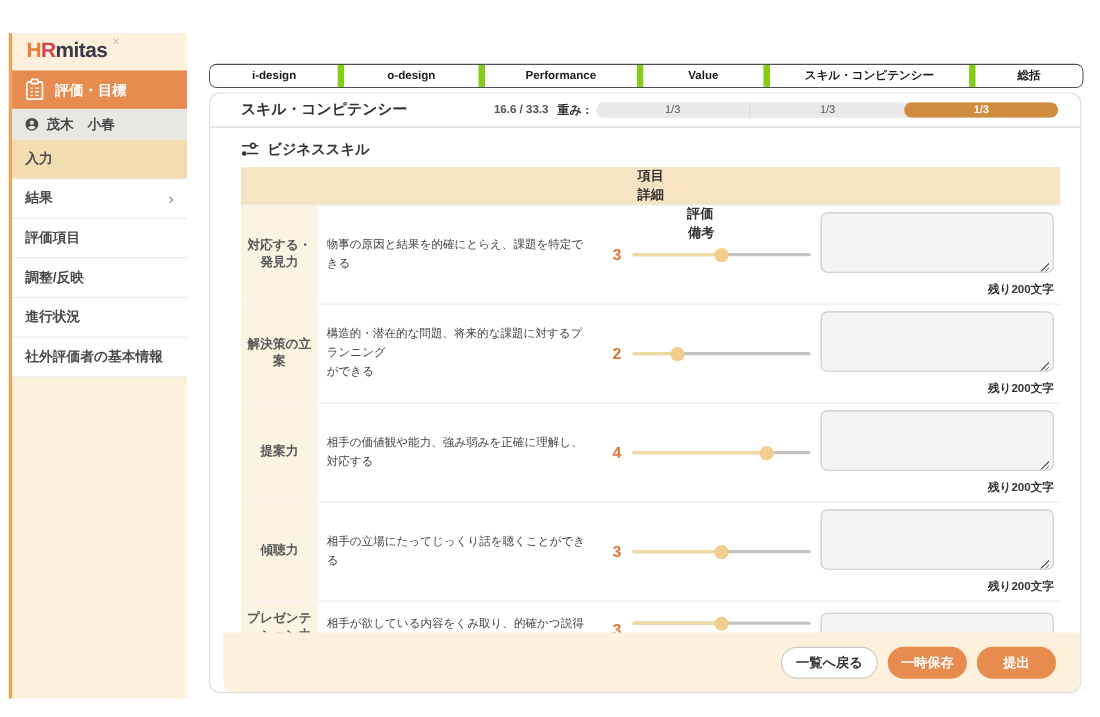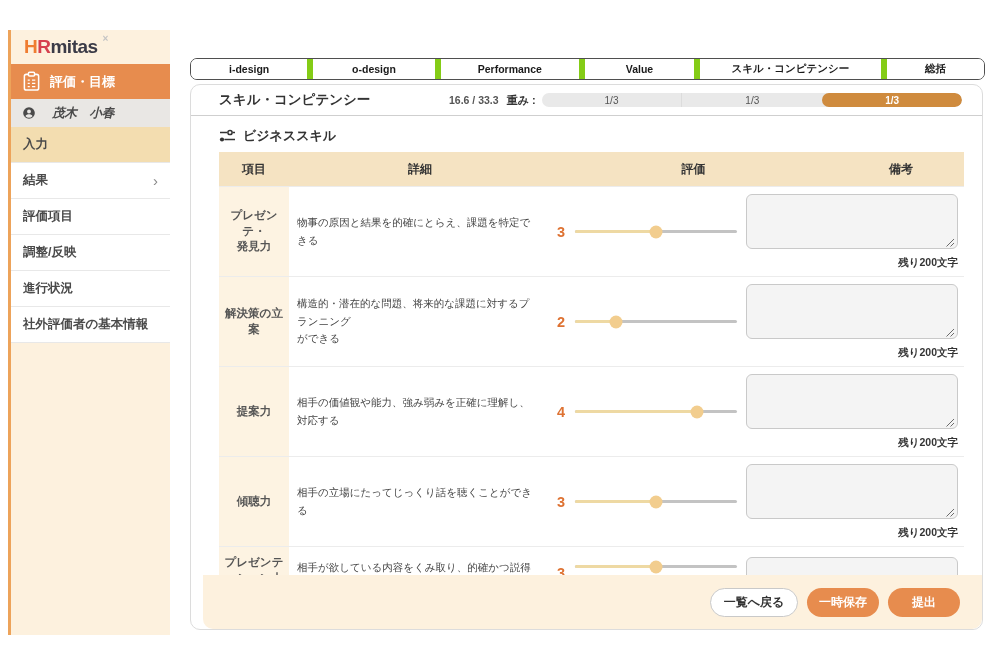--- a/index.html
+++ b/index.html
@@ -27,7 +27,7 @@
     font-size:13px; display:flex; align-items:center; gap:9px; padding-left:11px; cursor:pointer; }
 
   .user-row { height:28px; background:#e9e7e4; display:flex; align-items:center;
-    gap:16px; padding-left:11px; font-size:12.5px; font-weight:bold; color:#4a4a4a;font-style:italic; }
+    gap:6px; padding-left:11px; font-size:12.5px; font-weight:bold; color:#4a4a4a; }
 
   .side-nav { background:transparent; }
   .side-item { height:36px; background:#fff; display:flex; align-items:center;

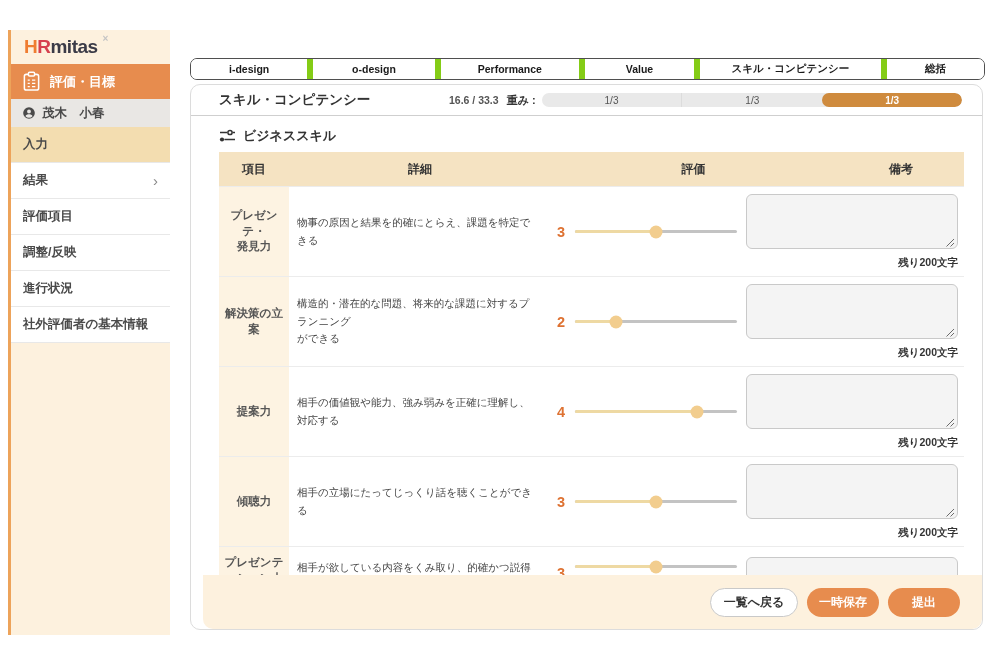--- a/index.html
+++ b/index.html
@@ -79,7 +79,7 @@
 
   .etable { width:745px; }
   .thead { display:flex; height:34px; background:#f5e3c2; align-items:center;
-    font-size:12px; font-weight:bold; }
+    font-size:12px; font-weight:bold;flex-direction:column; }
   .thead .hc { text-align:center; }
   .hc1 { width:70px; } .hc2 { width:262px; } .hc3 { width:195px; } .hc4 { width:218px; }
   .hc3 span { display:inline-block; transform:translateX(45px); }

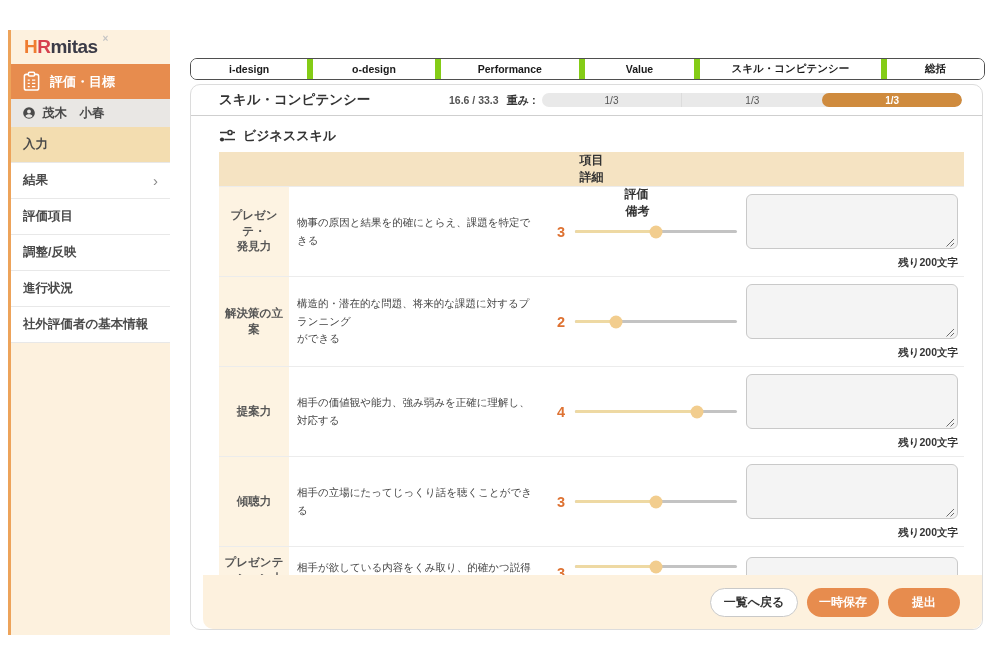--- a/index.html
+++ b/index.html
@@ -271,7 +271,7 @@
           <div class="tbody">
 
               <div class="row">
-                <div class="cell-item">プレゼンテ・
+                <div class="cell-item">対応する・
 発見力</div>
                 <div class="cell-detail">物事の原因と結果を的確にとらえ、課題を特定できる</div>
                 <div class="cell-rating">

